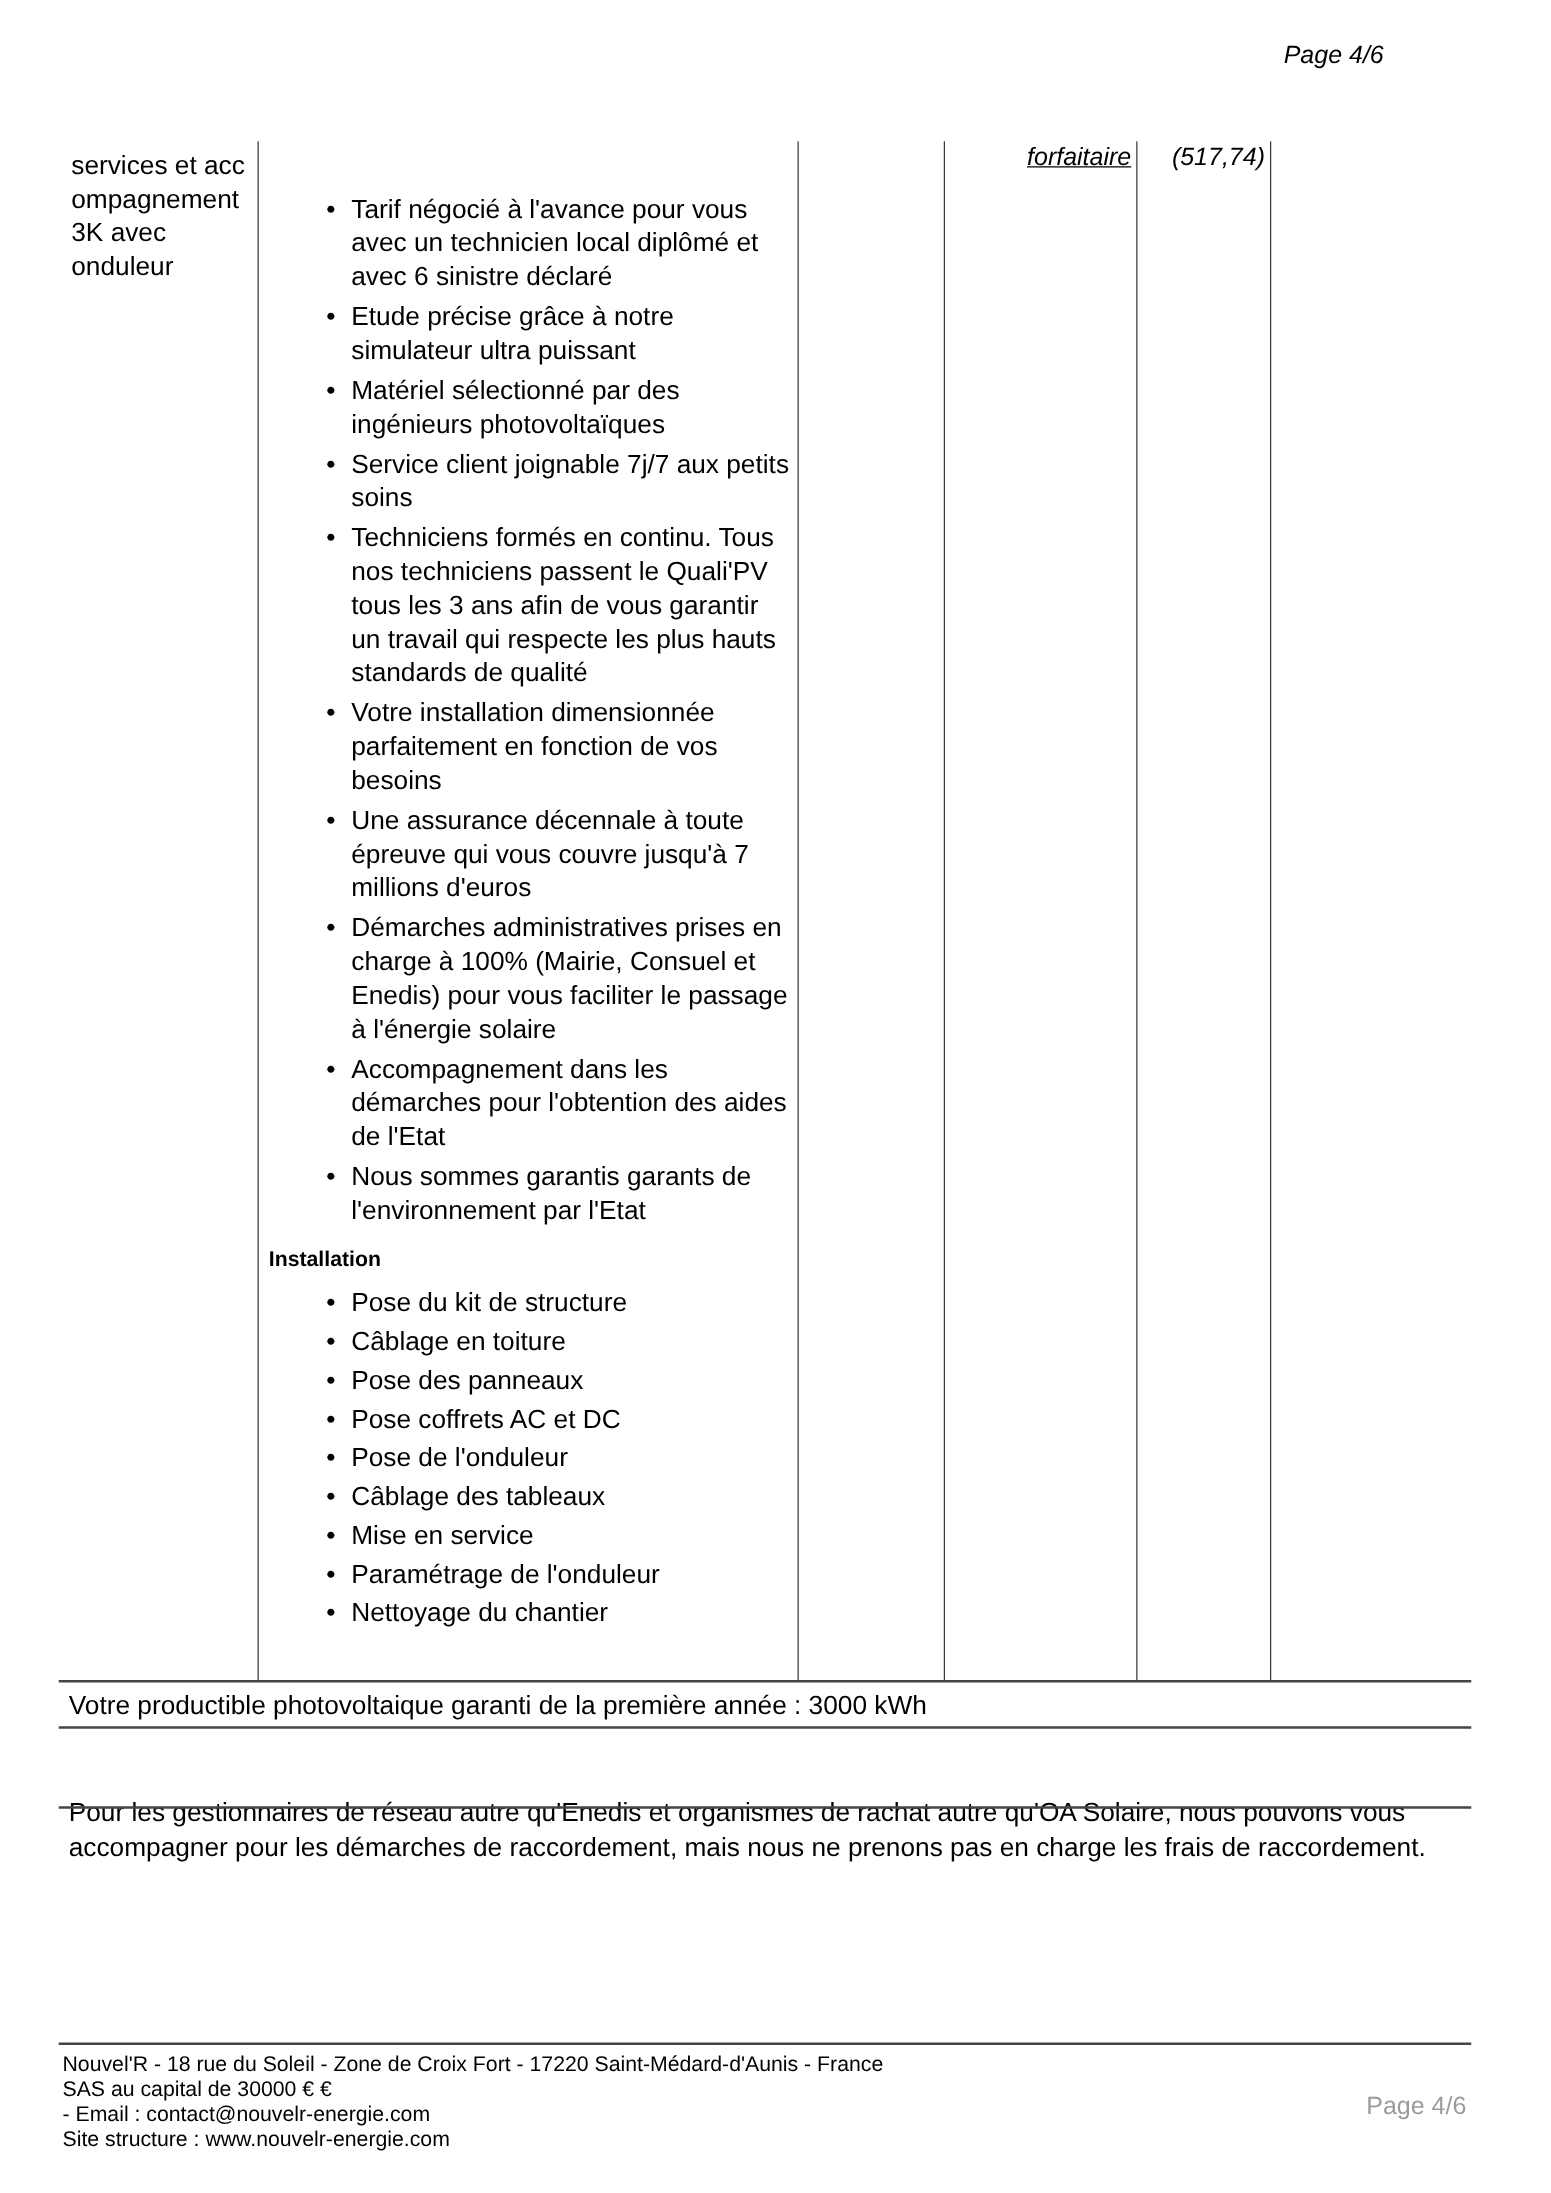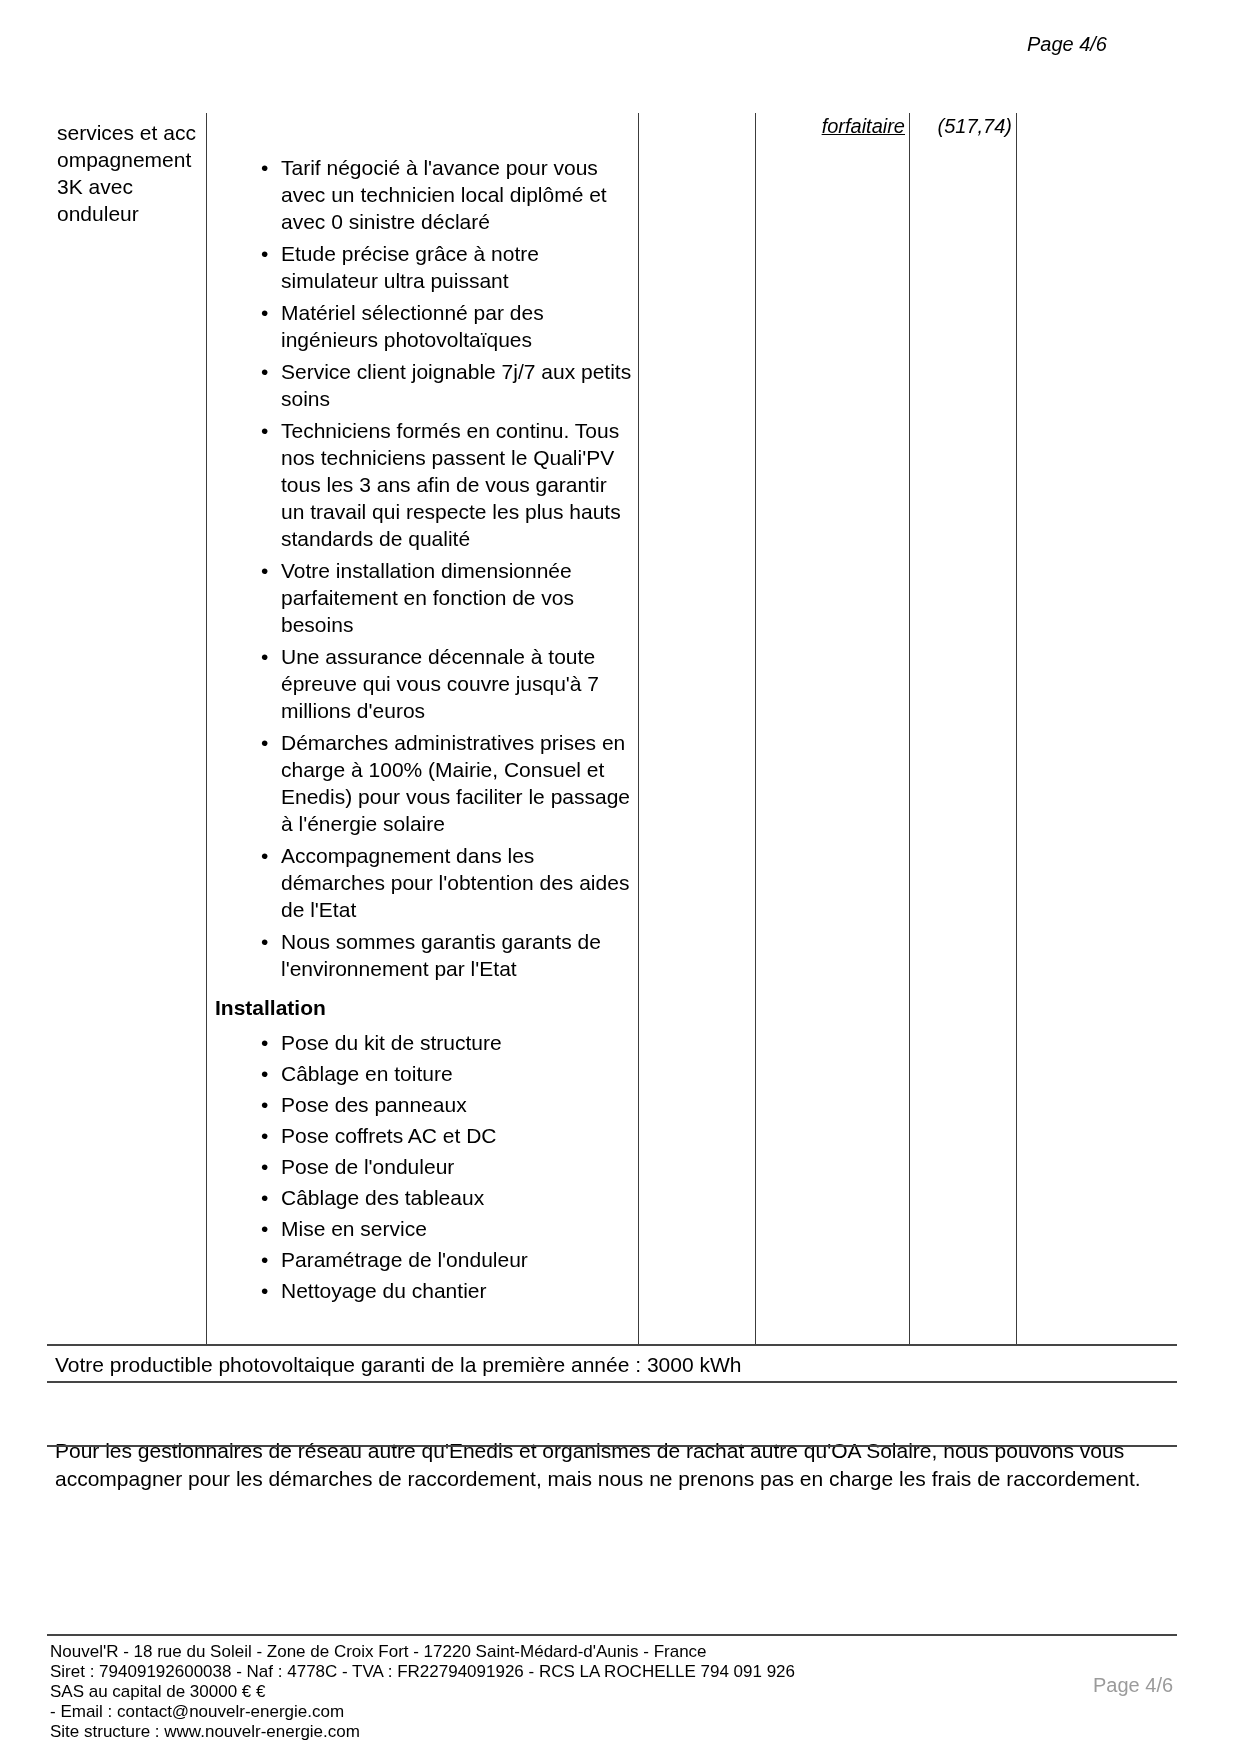--- a/index.html
+++ b/index.html
@@ -125,7 +125,7 @@
     </div>
     <div class="col c-desc">
       <ul class="bullets feats">
-          <li>Tarif négocié à l'avance pour vous avec un technicien local diplômé et avec 0 sinistre déclaré</li>
+          <li>Tarif négocié à l'avance pour vous avec un technicien local diplômé et avec 6 sinistre déclaré</li>
           <li>Etude précise grâce à notre simulateur ultra puissant</li>
           <li>Matériel sélectionné par des ingénieurs photovoltaïques</li>
           <li>Service client joignable 7j/7 aux petits soins</li>

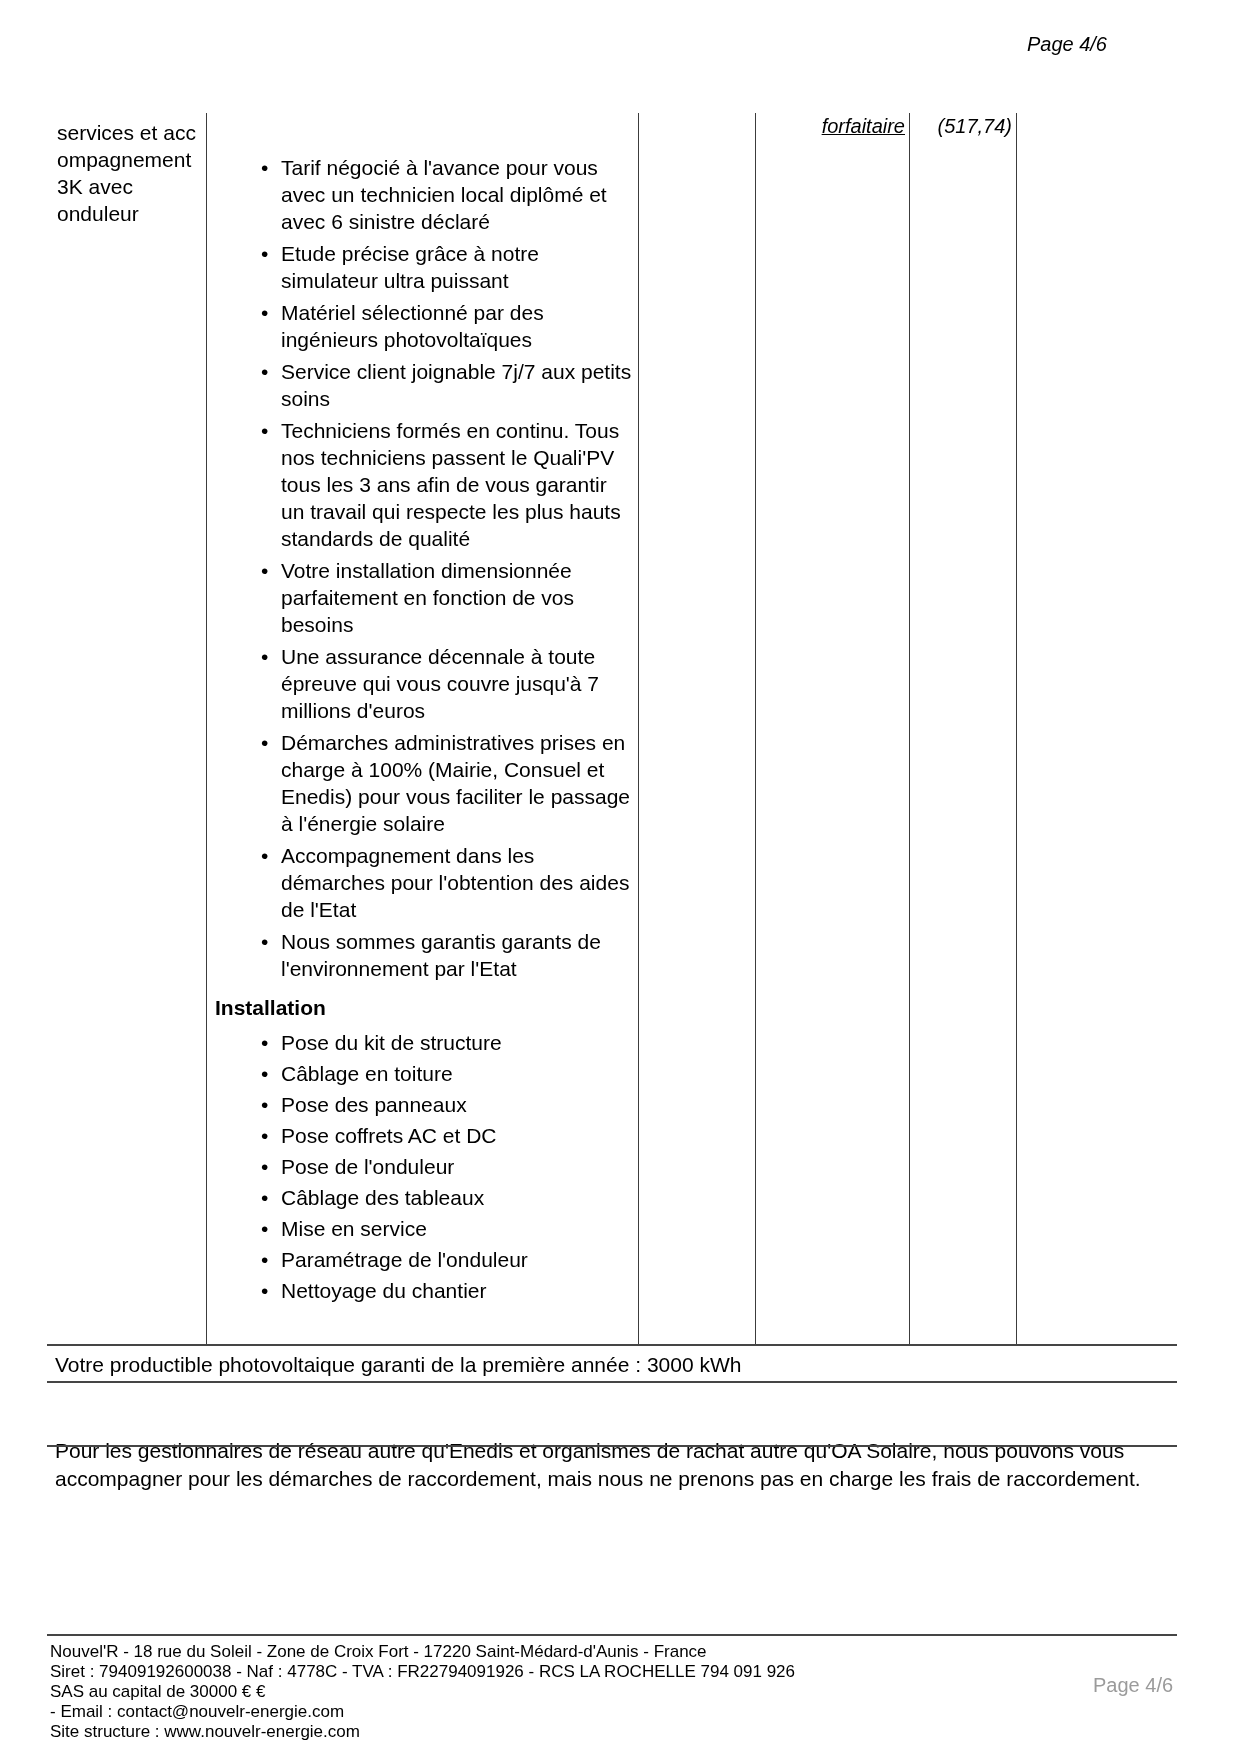--- a/index.html
+++ b/index.html
@@ -54,7 +54,7 @@
   }
   .inst-title{
     font-weight:700;
-    font-size:21px;
+    font-size:17px;
     line-height:27px;
     margin:12px 0 8px 8px;
   }

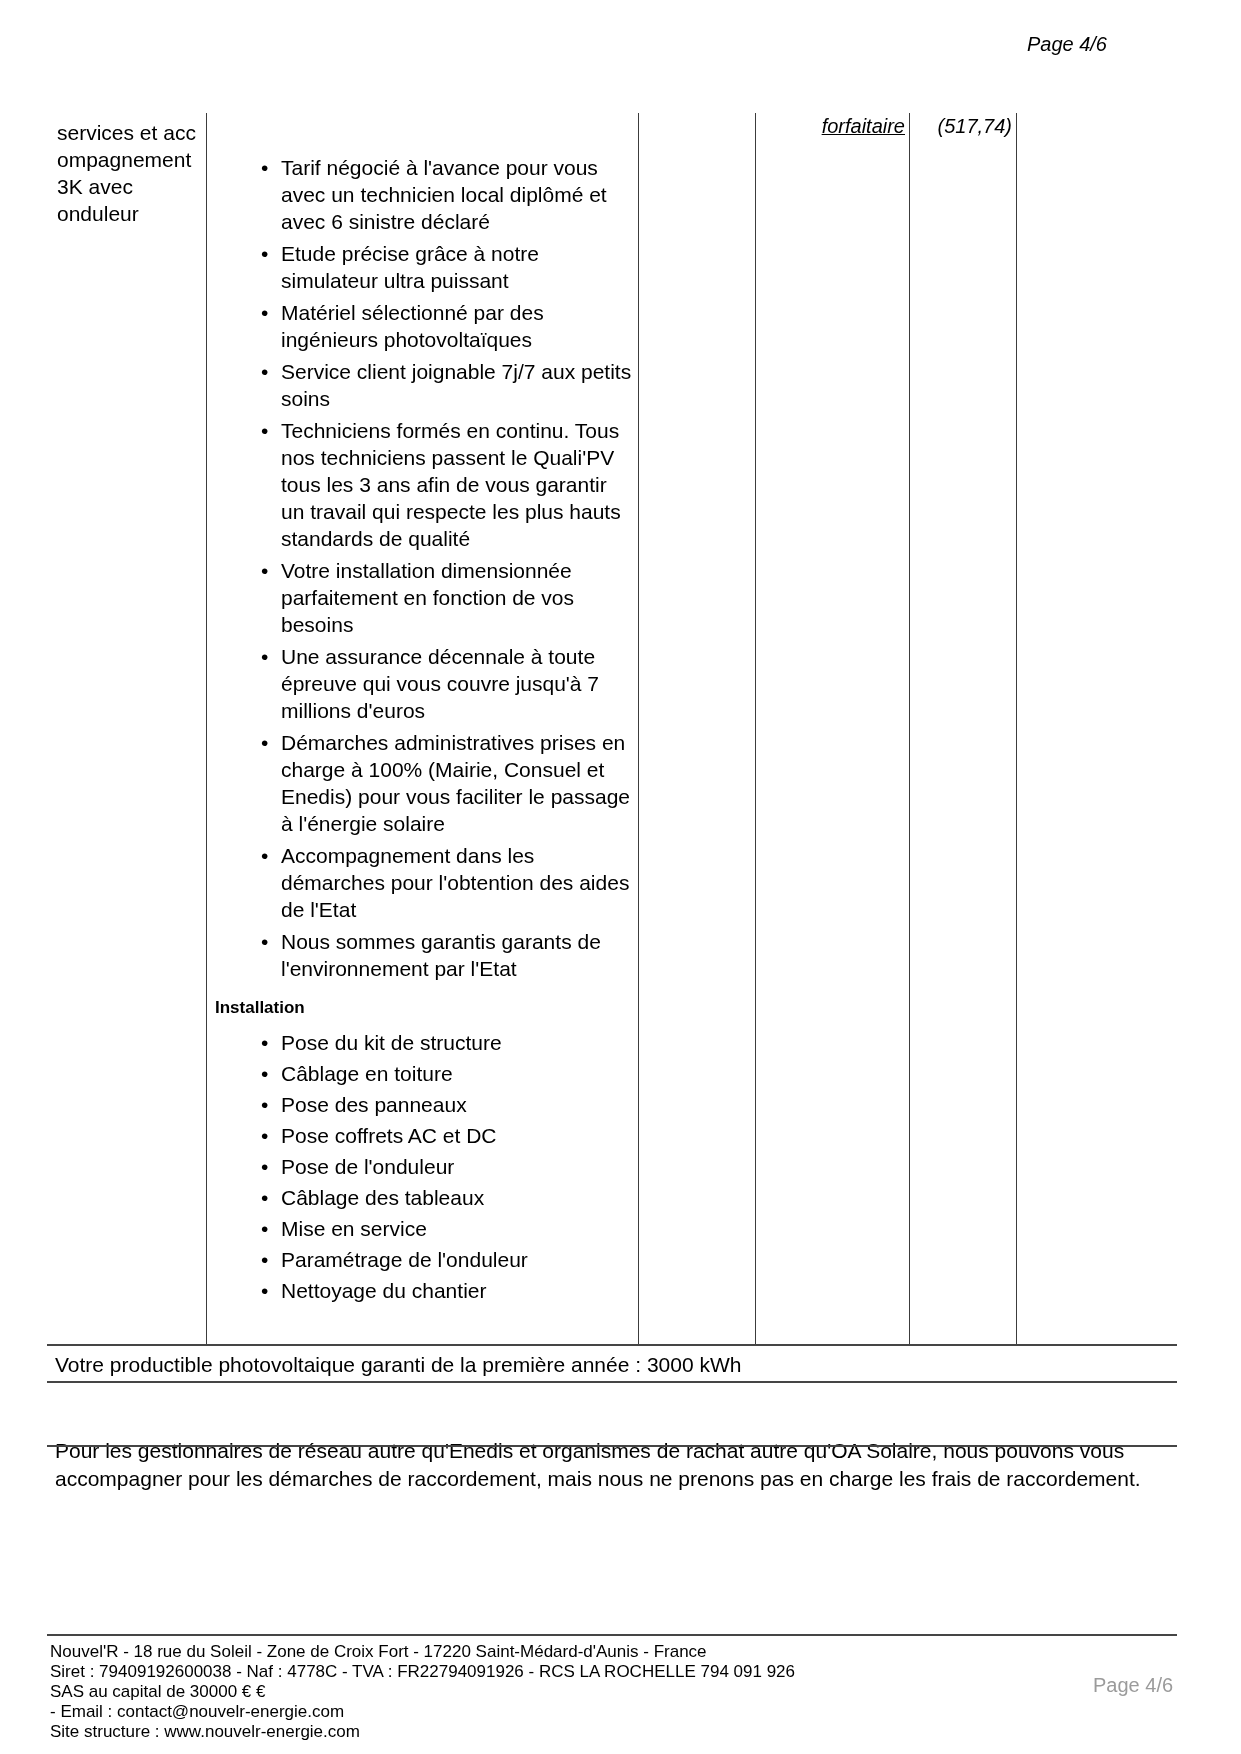--- a/index.html
+++ b/index.html
@@ -170,7 +170,6 @@
   <div class="rule rf"></div>
   <div class="footer">
       <div>Nouvel'R - 18 rue du Soleil - Zone de Croix Fort - 17220 Saint-Médard-d'Aunis - France</div>
-      <div>Siret : 79409192600038 - Naf : 4778C - TVA : FR22794091926 - RCS LA ROCHELLE 794 091 926</div>
       <div>SAS au capital de 30000 € €</div>
       <div>- Email : contact@nouvelr-energie.com</div>
       <div>Site structure : www.nouvelr-energie.com</div>

